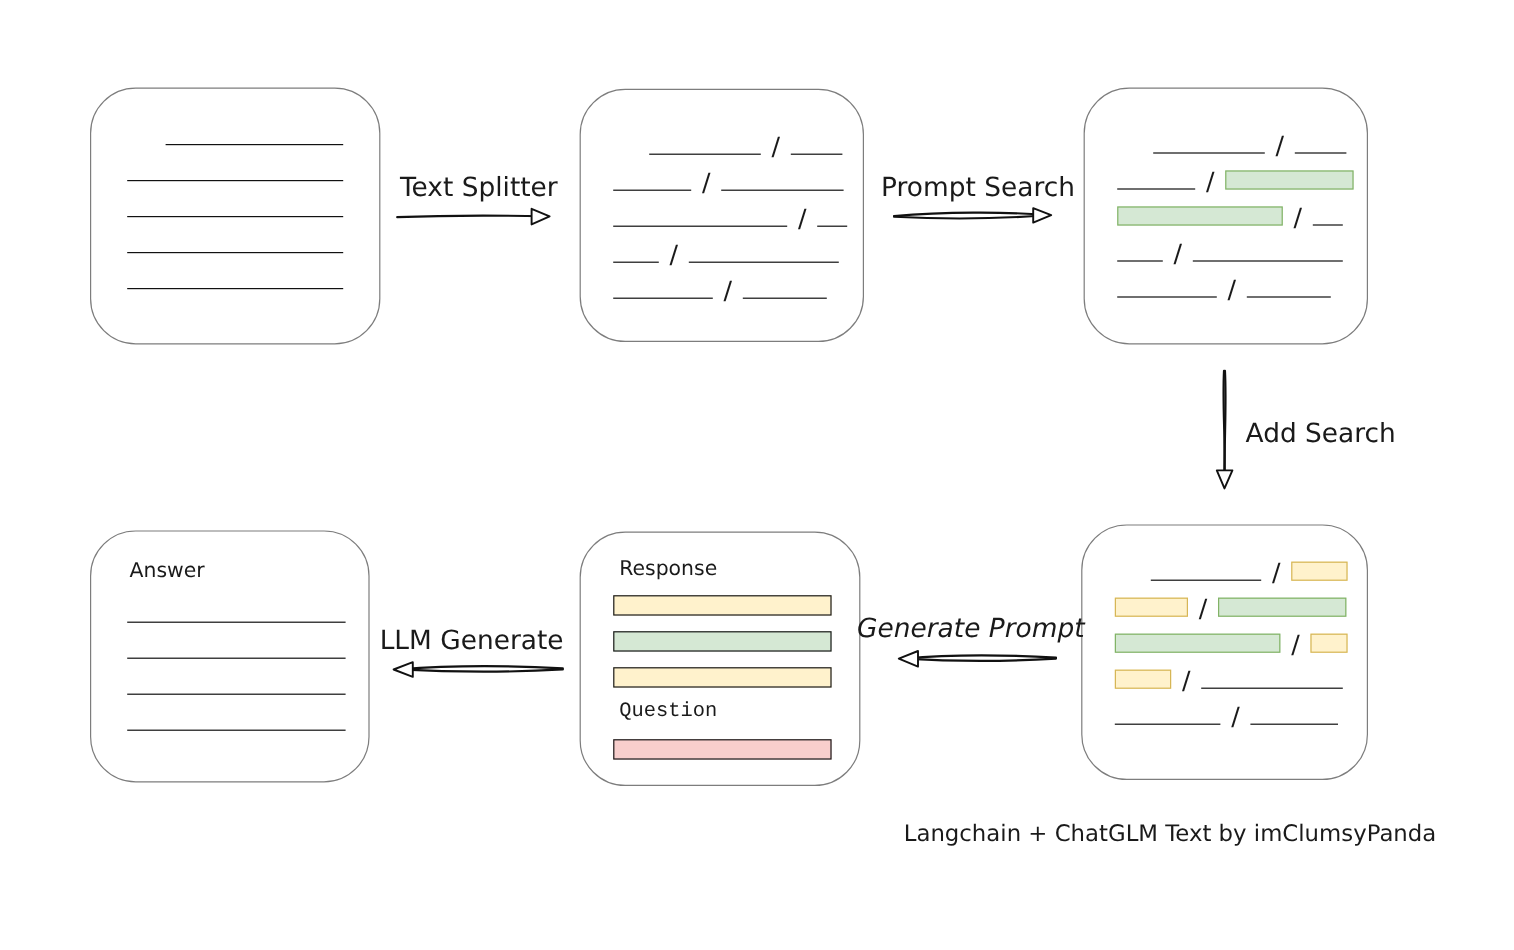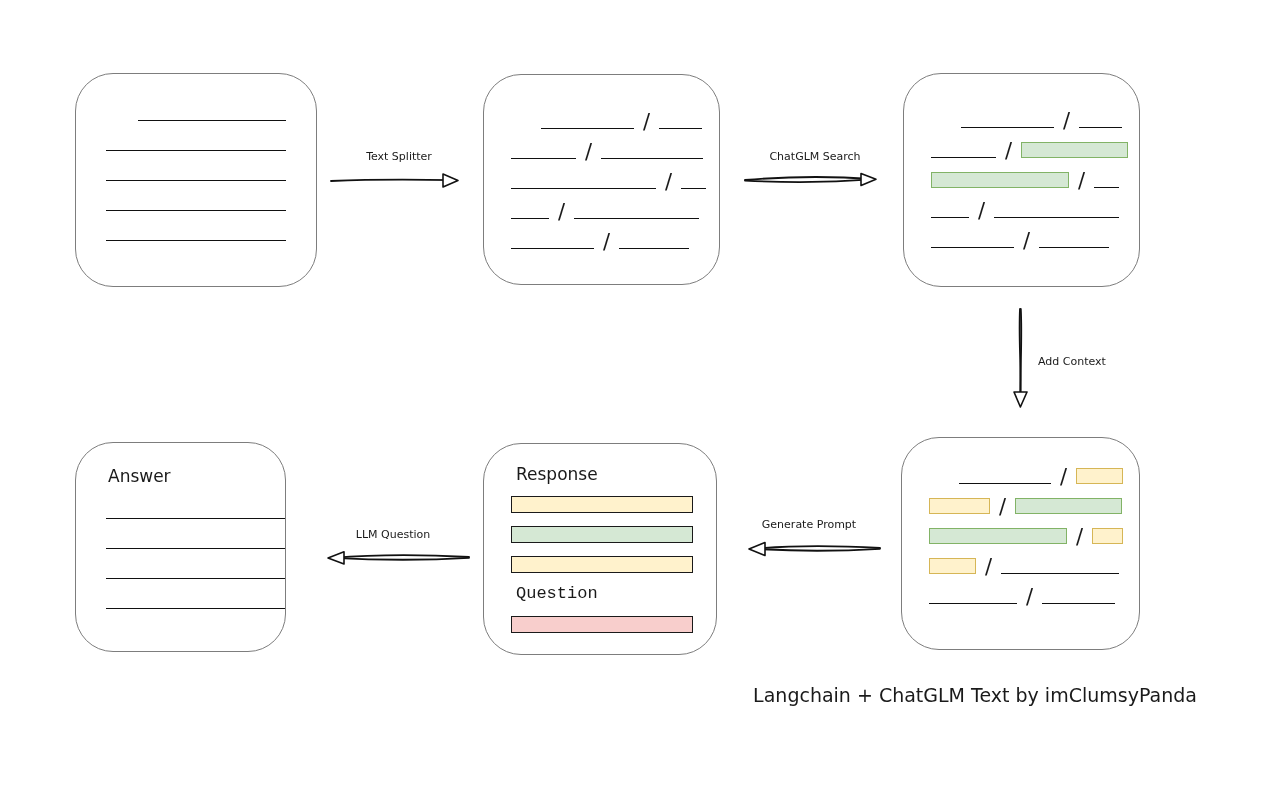--- a/index.html
+++ b/index.html
@@ -48,7 +48,7 @@
   .arrow{position:absolute;}
   .arrow-label{
     position:absolute;top:0;left:50%;transform:translateX(-50%);
-    white-space:nowrap;font-size:11px;line-height:20px;
+    white-space:nowrap;font-size:22px;line-height:20px;
   }
   .arrow svg{position:absolute;left:0;overflow:visible;}
   .arrow path{stroke:var(--line,#111);fill:none;stroke-width:1.8;stroke-linecap:round;}

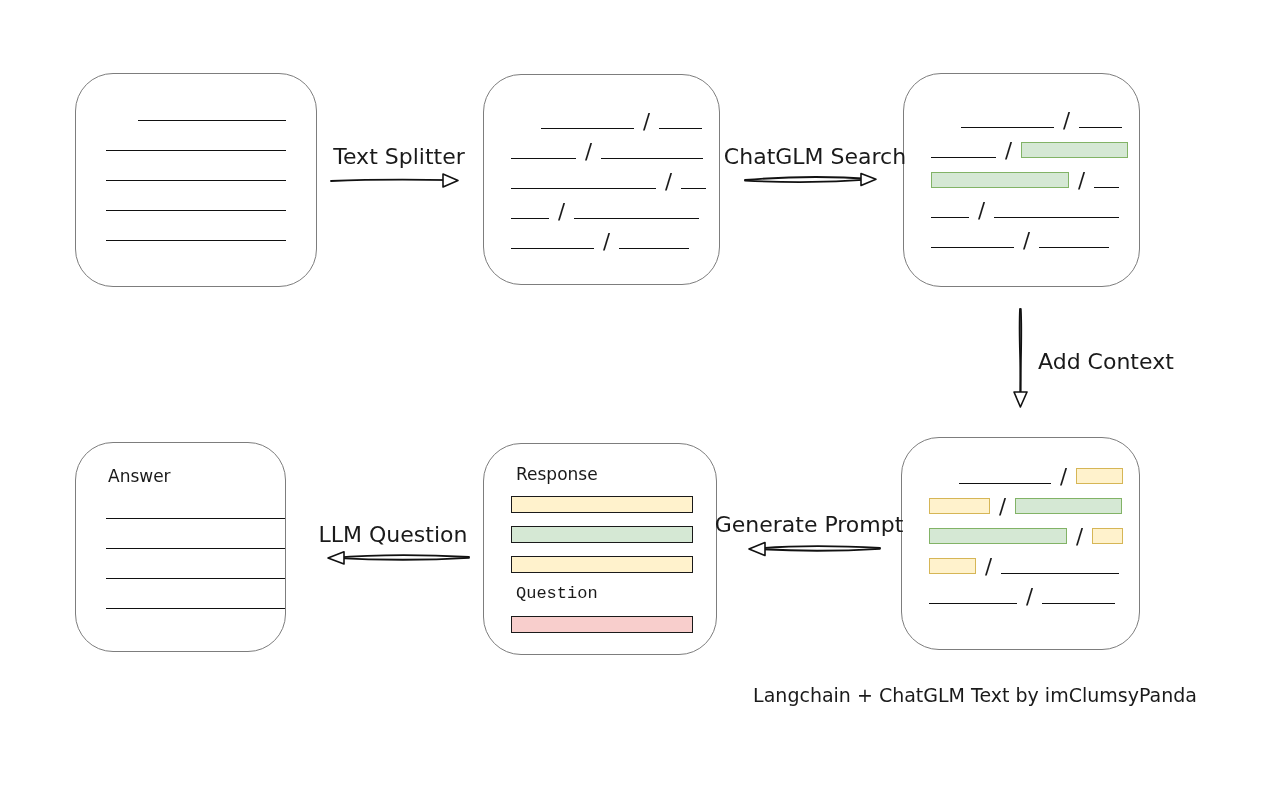--- a/index.html
+++ b/index.html
@@ -224,7 +224,7 @@
   </div>
 
   <div class="arrow" id="arr-vector-search">
-    <div class="arrow-label">ChatGLM Search</div>
+    <div class="arrow-label">Prompt Search</div>
     <svg width="146" height="28">
       <path d="M3,13 C45,9.5 95,9.5 130,12"></path>
       <path d="M3,13.6 C45,15.8 95,15 130,12.4"></path>

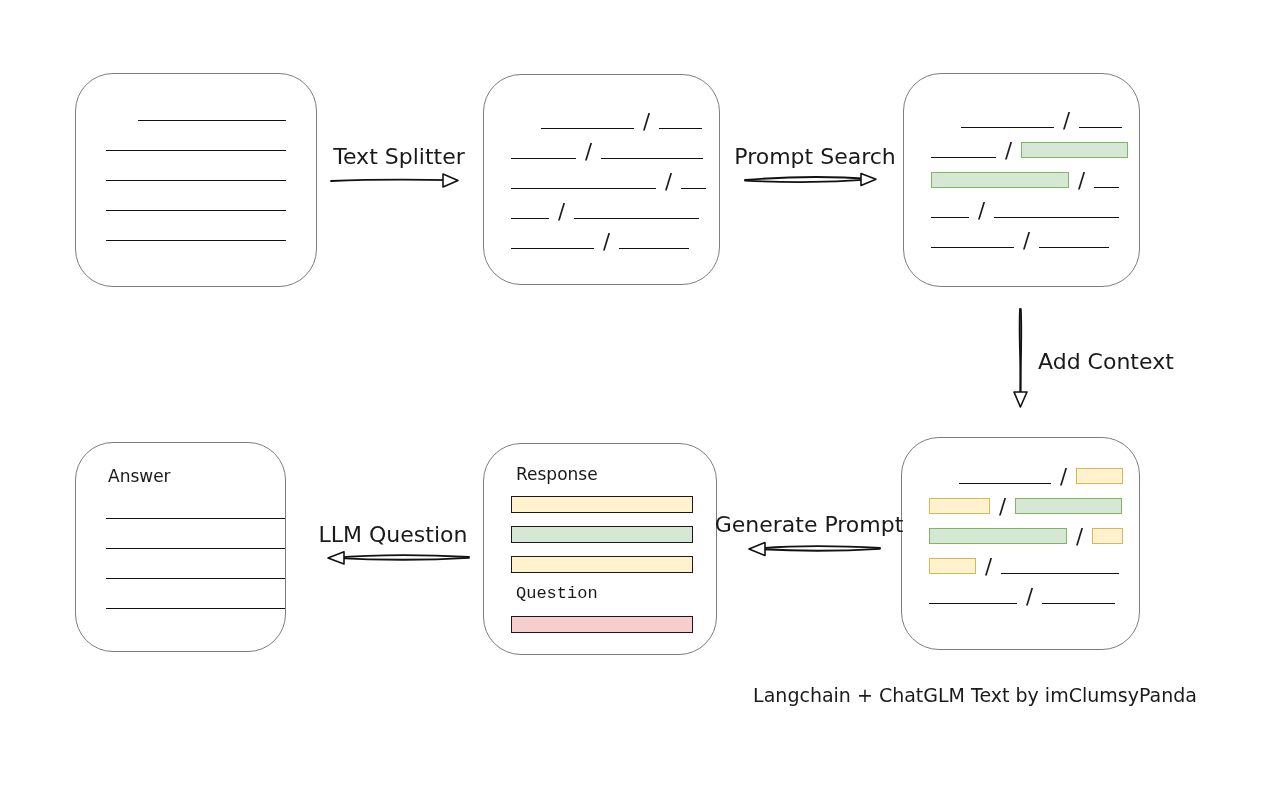--- a/index.html
+++ b/index.html
@@ -233,7 +233,7 @@
   </div>
 
   <div class="arrow" id="arr-add-context">
-    <div class="arrow-label">Add Context</div>
+    <div class="arrow-label">Add Search</div>
     <svg width="26" height="112">
       <path d="M12,3 C10.5,32 13.5,62 12.2,92"></path>
       <path d="M12.8,3 C14.3,32 12,62 12.6,92"></path>

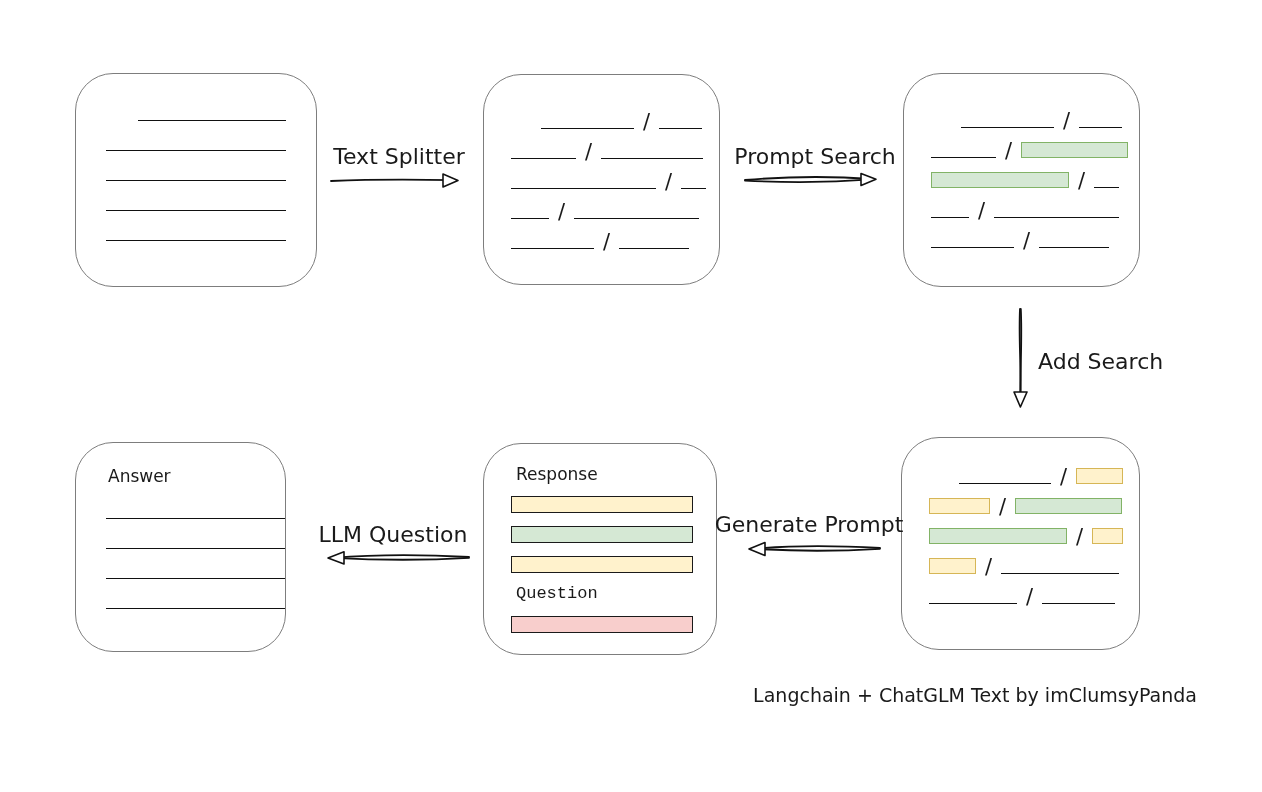--- a/index.html
+++ b/index.html
@@ -17,7 +17,7 @@
   .node.search {left:903px; top:73px;  width:237px; height:214px;}
   .node.ctx    {left:901px; top:437px; width:239px; height:213px;}
   .node.prompt {left:483px; top:443px; width:234px; height:212px;}
-  .node.answer {left:75px;  top:442px; width:211px; height:210px;}
+  .node.answer {left:75px;  top:442px; width:233px; height:210px;}
 
   
   .doc-lines{padding:17px 0 0 30px;}

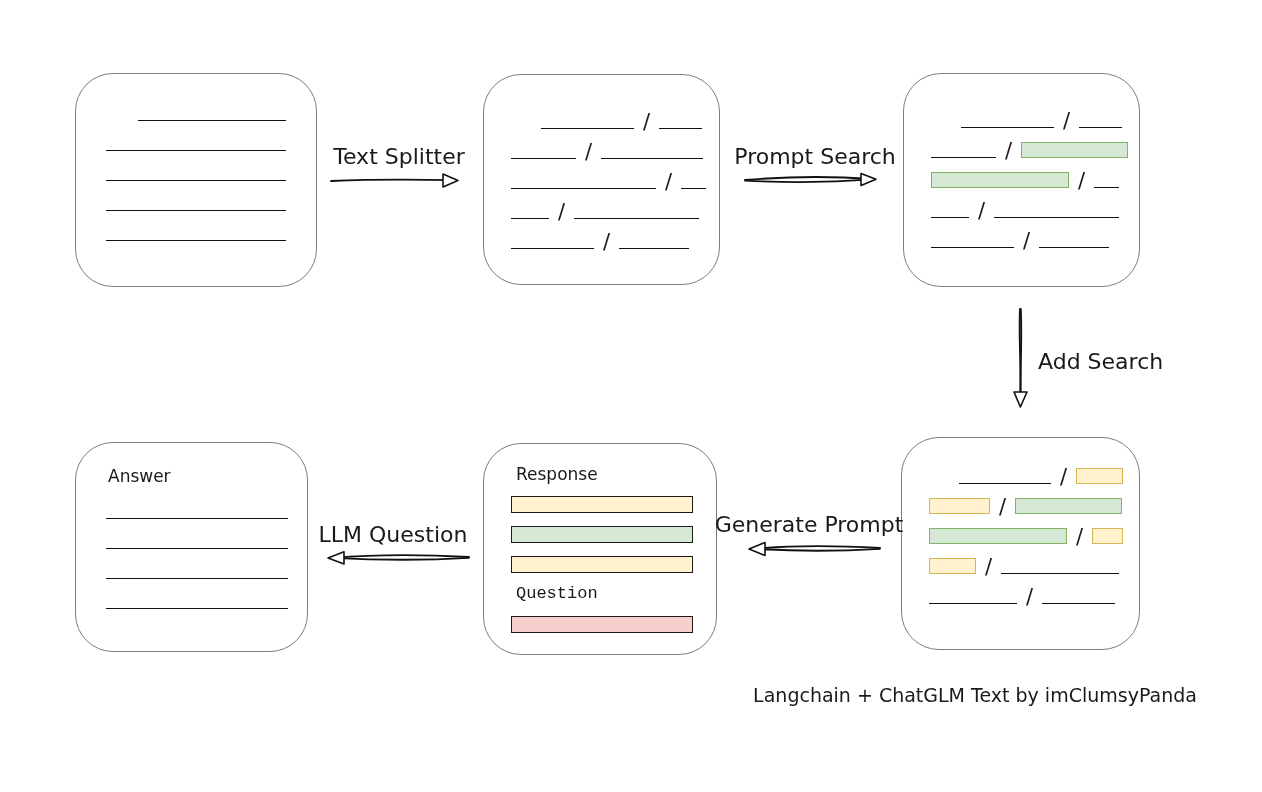--- a/index.html
+++ b/index.html
@@ -251,7 +251,7 @@
   </div>
 
   <div class="arrow" id="arr-llm-response">
-    <div class="arrow-label">LLM Question</div>
+    <div class="arrow-label">LLM Generate</div>
     <svg width="158" height="22">
       <path d="M155,8 C110,5.5 60,5.5 19,8.8"></path>
       <path d="M155,8.8 C110,11.5 60,11 19,8.8"></path>

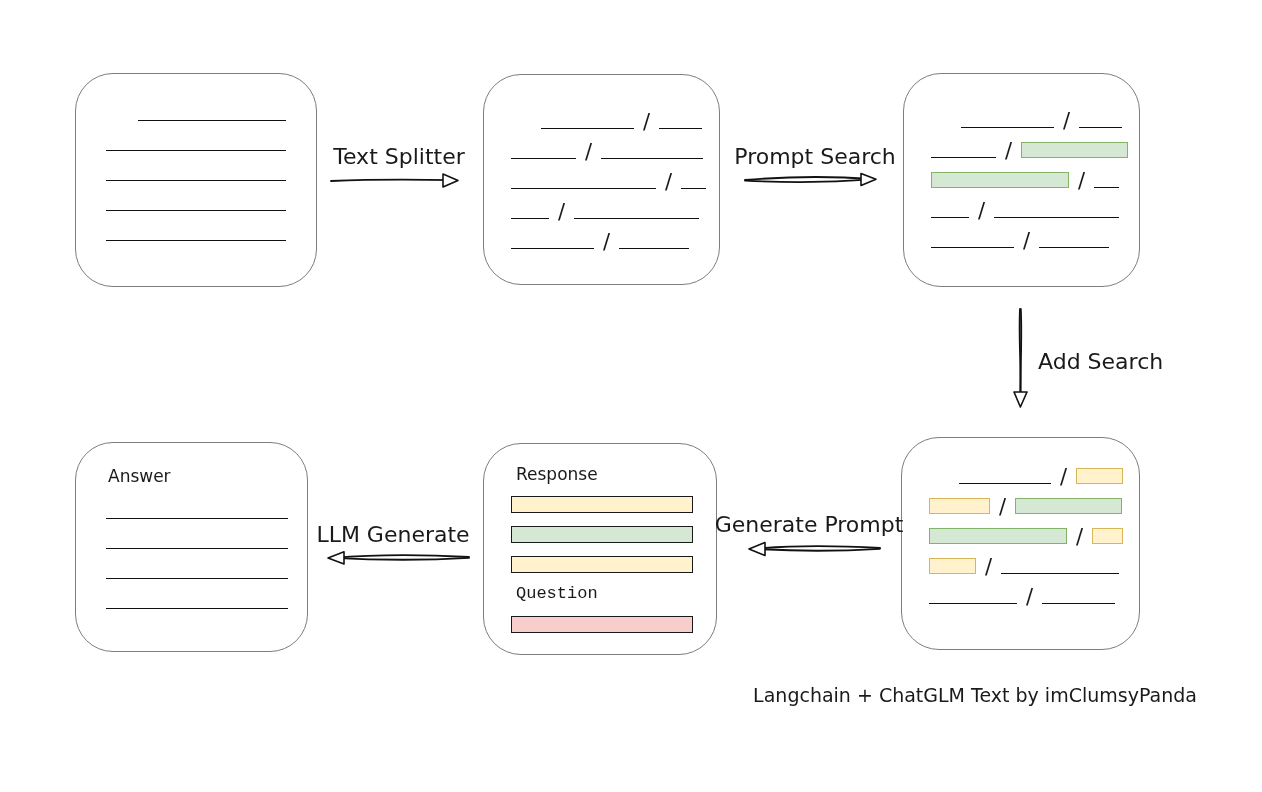--- a/index.html
+++ b/index.html
@@ -59,7 +59,7 @@
   #arr-vector-search  svg{top:20px;}
   #arr-add-context    {left:1008px;top:306px;width:160px;height:112px;}
   #arr-add-context    .arrow-label{left:30px;top:46px;transform:none;}
-  #arr-generate-prompt{left:734px;top:515px;width:150px;height:50px;}
+  #arr-generate-prompt{left:734px;top:515px;width:150px;height:50px;font-style:italic;}
   #arr-generate-prompt svg{top:24px;}
   #arr-llm-response   {left:314px;top:525px;width:158px;height:50px;}
   #arr-llm-response   svg{top:24px;}

